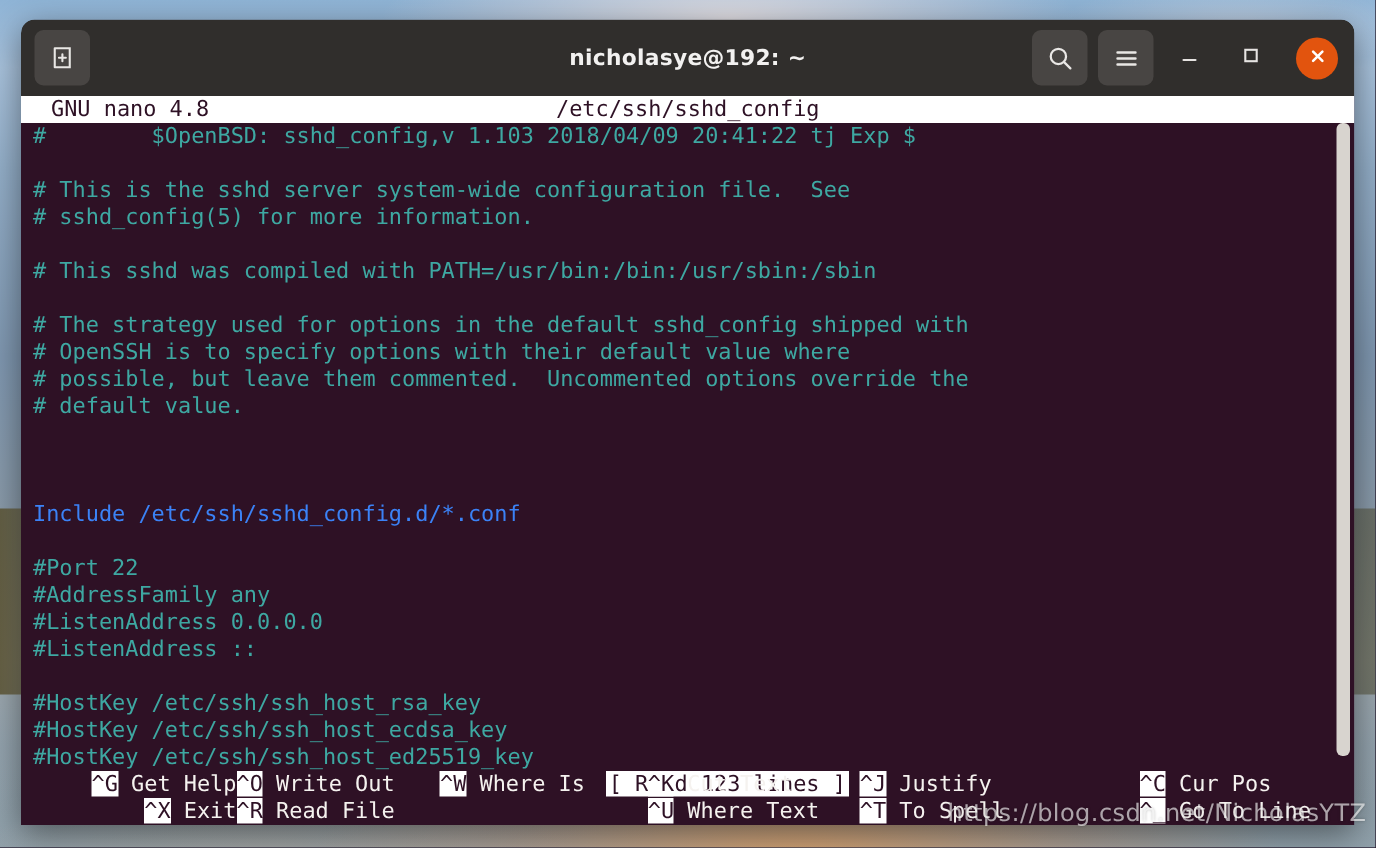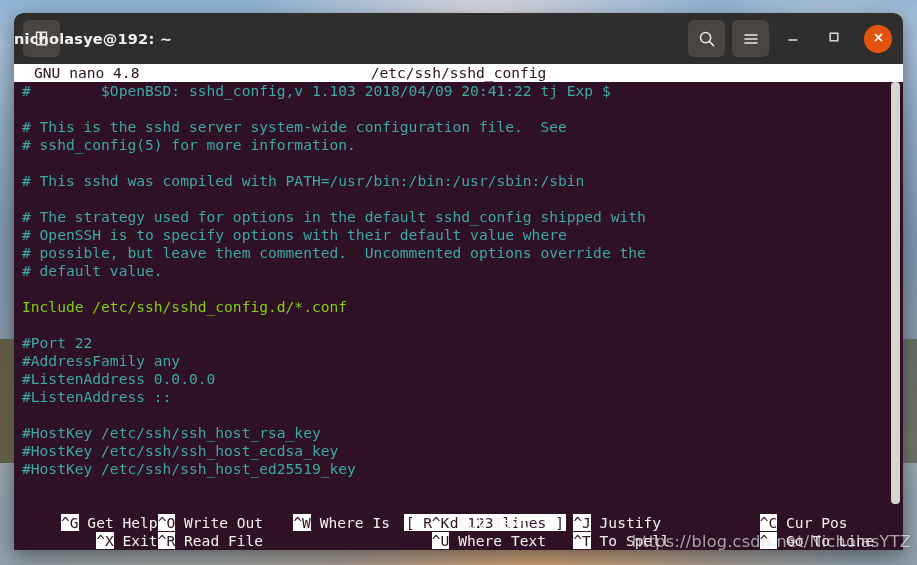--- a/index.html
+++ b/index.html
@@ -103,7 +103,7 @@
   #window-title {
     position: absolute;
     left: 0; right: 0;
-    text-align: left;
+    text-align: center;
     font-family: "DejaVu Sans", sans-serif;
     font-size: 14.5px;
     font-weight: bold;

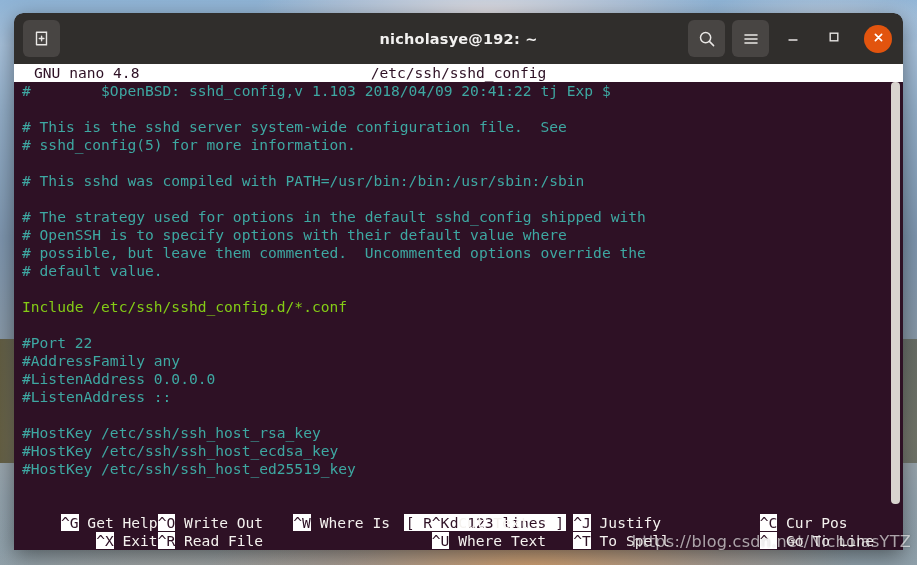--- a/index.html
+++ b/index.html
@@ -183,7 +183,7 @@
     white-space: pre;
   }
   .c-comment { color: #3ea8a2; }
-  .c-text    { color: #84cc16; }
+  .c-text    { color: #3b82f6; margin-top: 36px; }
 
   
   #scrollbar-track {

